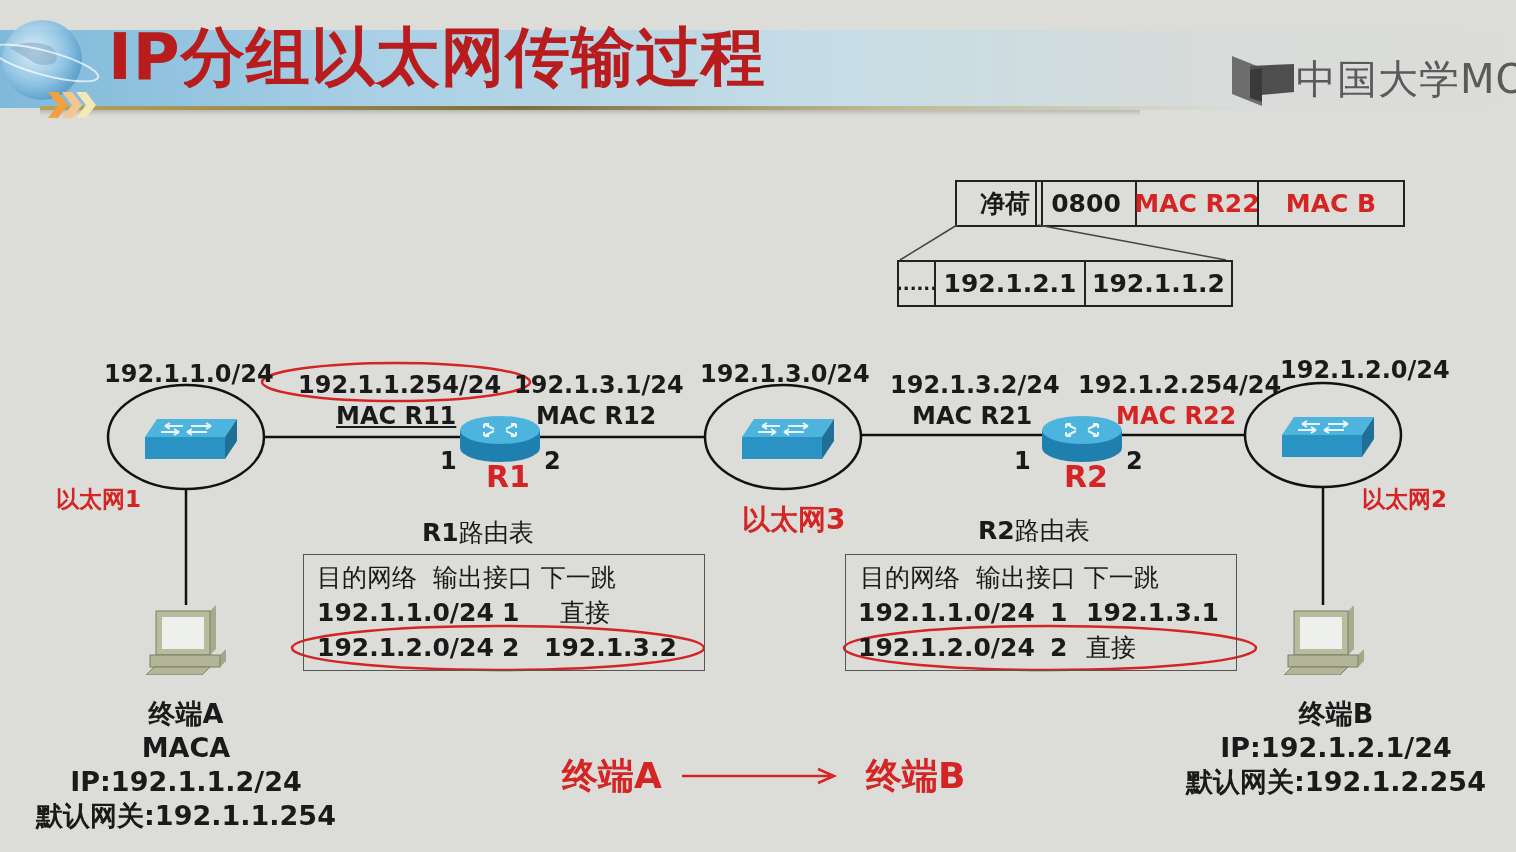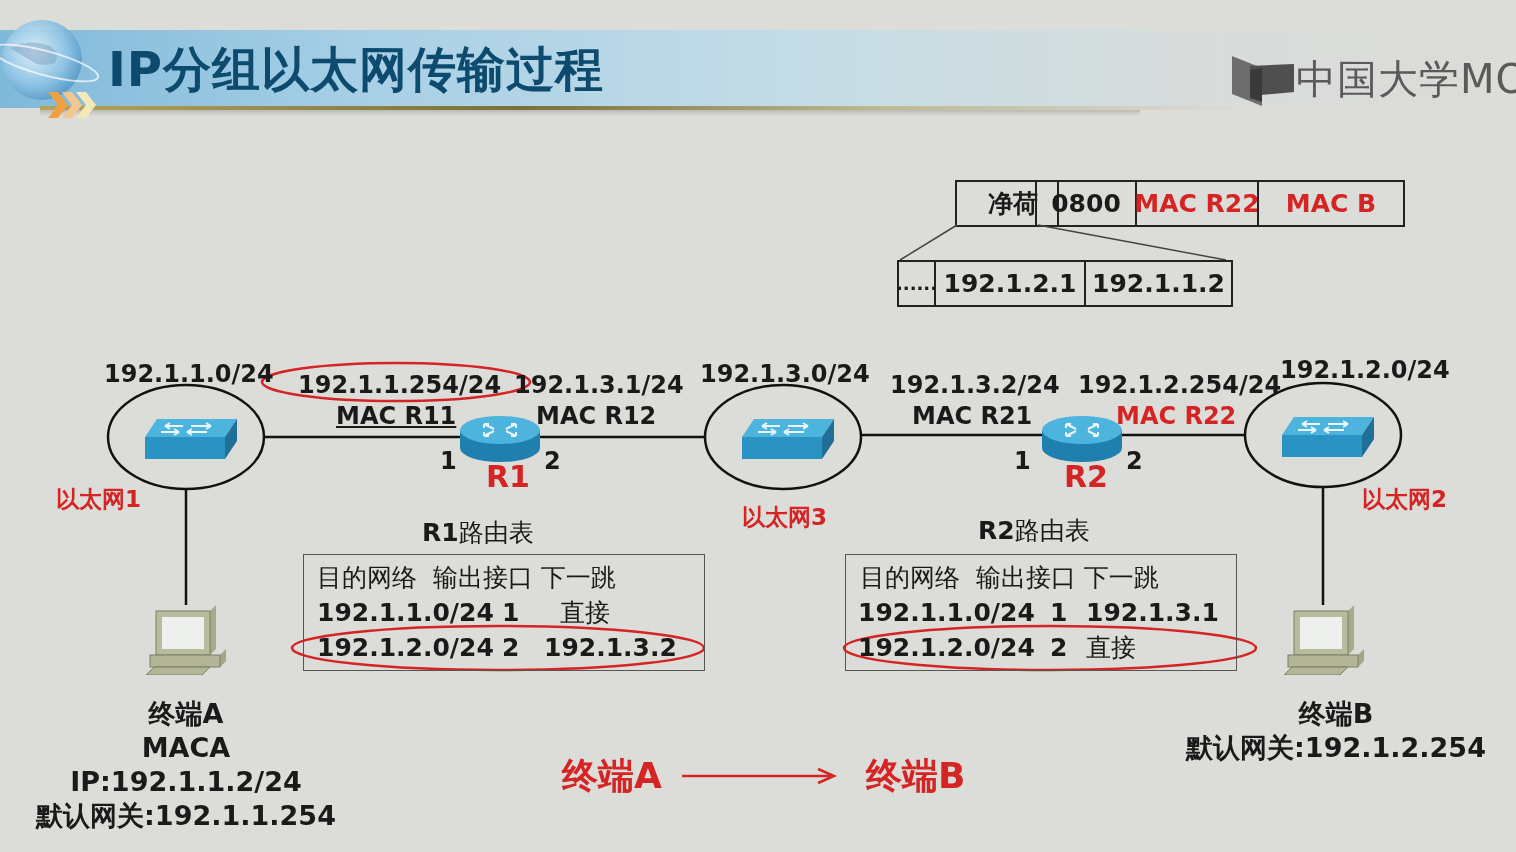--- a/index.html
+++ b/index.html
@@ -24,8 +24,8 @@
     background:linear-gradient(180deg,rgba(120,120,120,.35),rgba(220,220,216,0));
   }
   .title {
-    position:absolute; left:108px; top:38px; font-size:48px; font-weight:bold;
-    letter-spacing:1px; color:#0c4a6e; line-height:62px;
+    position:absolute; left:108px; top:26px; font-size:64px; font-weight:bold;
+    letter-spacing:1px; color:#b91c1c; line-height:62px;
     font-family:"DejaVu Sans","Liberation Sans",sans-serif;
   }
   .logo-text {

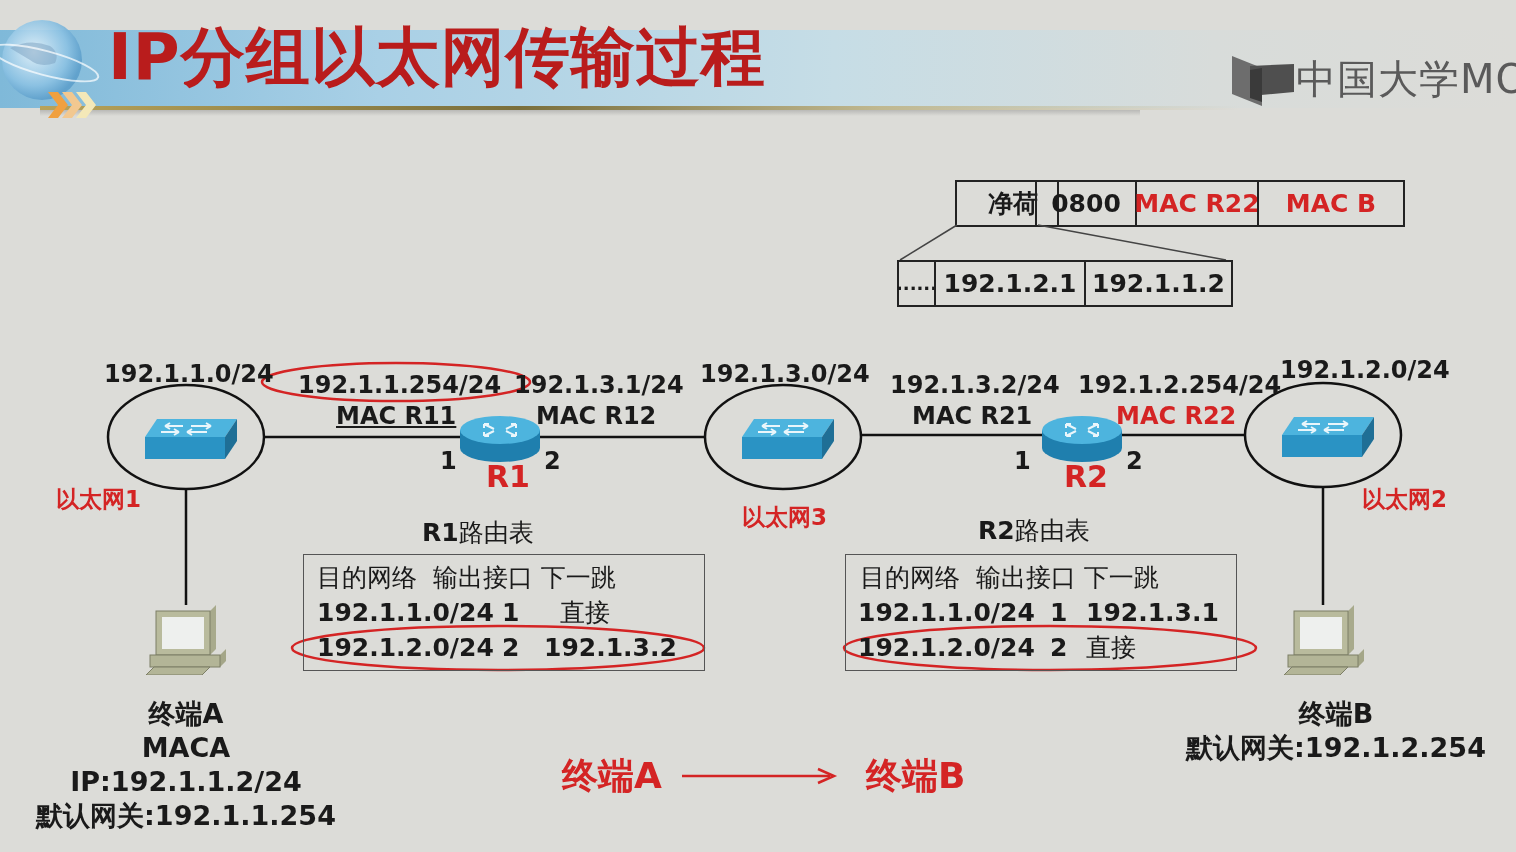--- a/index.html
+++ b/index.html
@@ -83,7 +83,7 @@
 </svg>
 <div class="logo-text">中国大学MO</div>
 
-<div class="frame-cell" style="left:955px;top:180px;width:104px;height:47px;padding-left:12px;">净荷</div>
+<div class="frame-cell" style="left:955px;top:180px;width:88px;height:47px;padding-left:12px;">净荷</div>
 <div class="frame-cell" style="left:1035px;top:180px;width:102px;height:47px;">0800</div>
 <div class="frame-cell red" style="left:1135px;top:180px;width:124px;height:47px;">MAC R22</div>
 <div class="frame-cell red" style="left:1257px;top:180px;width:148px;height:47px;">MAC B</div>

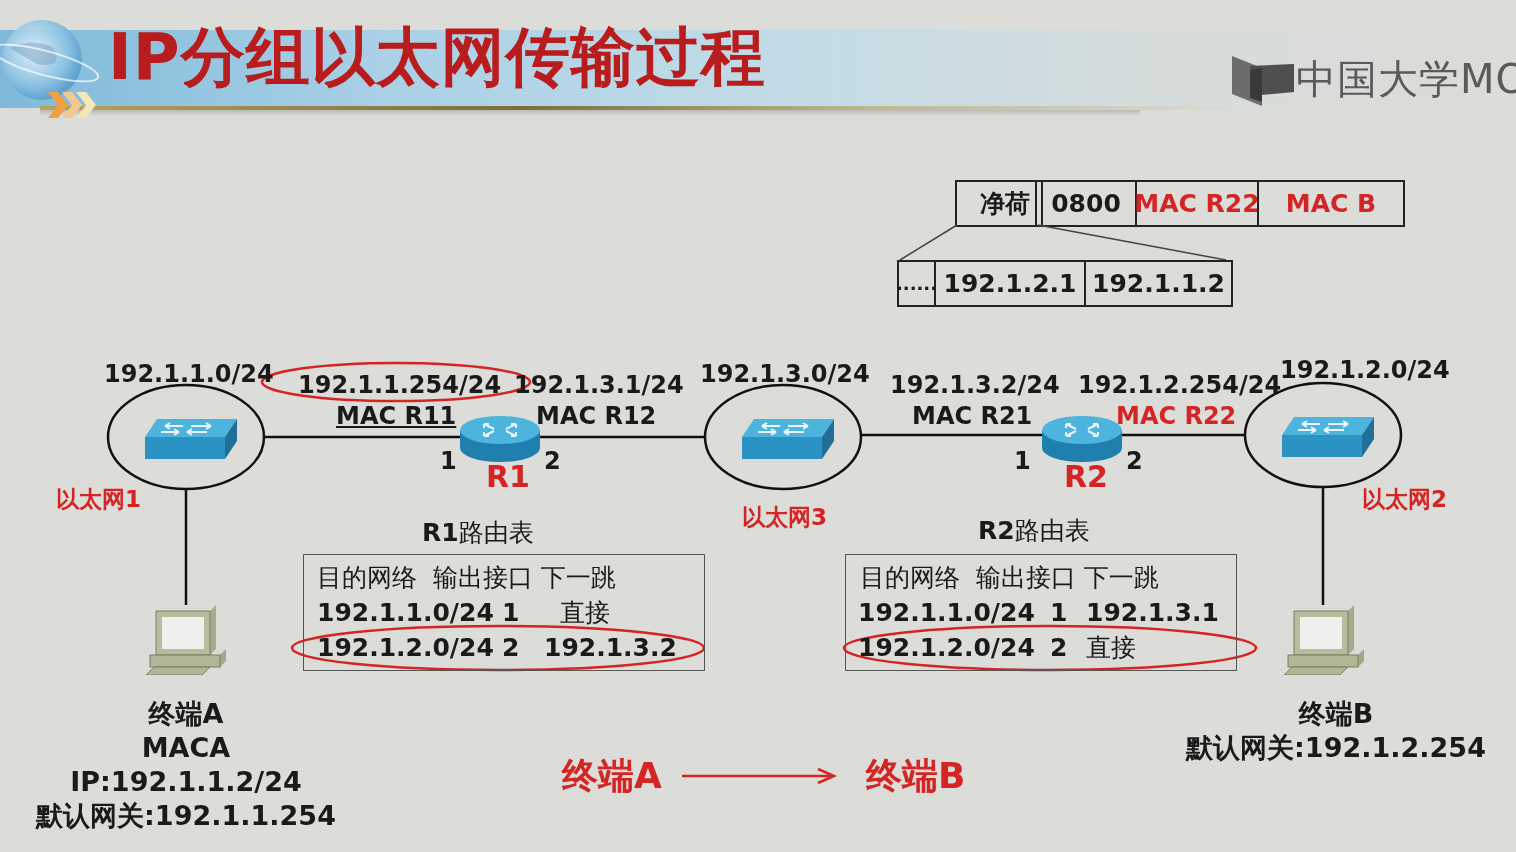--- a/index.html
+++ b/index.html
@@ -167,7 +167,7 @@
 <div class="lbl lbl24" style="left:104px;top:362px;">192.1.1.0/24</div>
 <div class="lbl red" style="left:56px;top:488px;font-size:23px;">以太网1</div>
 <div class="lbl lbl24" style="left:700px;top:362px;">192.1.3.0/24</div>
-<div class="lbl red" style="left:742px;top:506px;font-size:23px;">以太网3</div>
+<div class="lbl red" style="left:742px;top:506px;font-size:28px;">以太网3</div>
 <div class="lbl lbl24" style="left:1280px;top:358px;">192.1.2.0/24</div>
 <div class="lbl red" style="left:1362px;top:488px;font-size:23px;">以太网2</div>
 

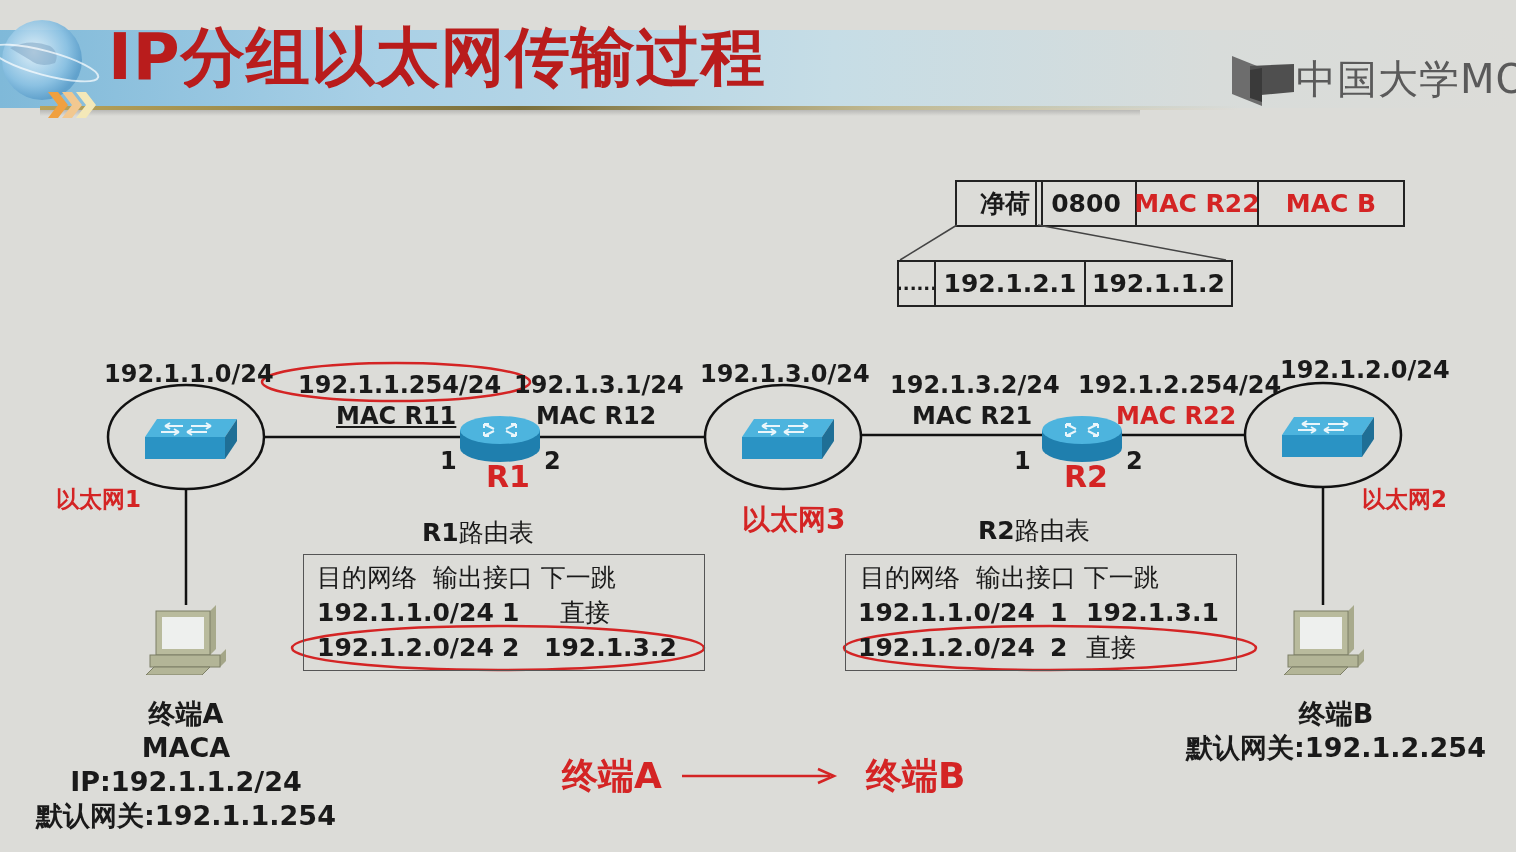--- a/index.html
+++ b/index.html
@@ -215,6 +215,7 @@
 </div>
 <div class="term" style="left:1186px;top:697px;width:300px;">
   <div>终端B</div>
+  <div>IP:192.1.2.1/24</div>
   <div>默认网关:192.1.2.254</div>
 </div>
 

